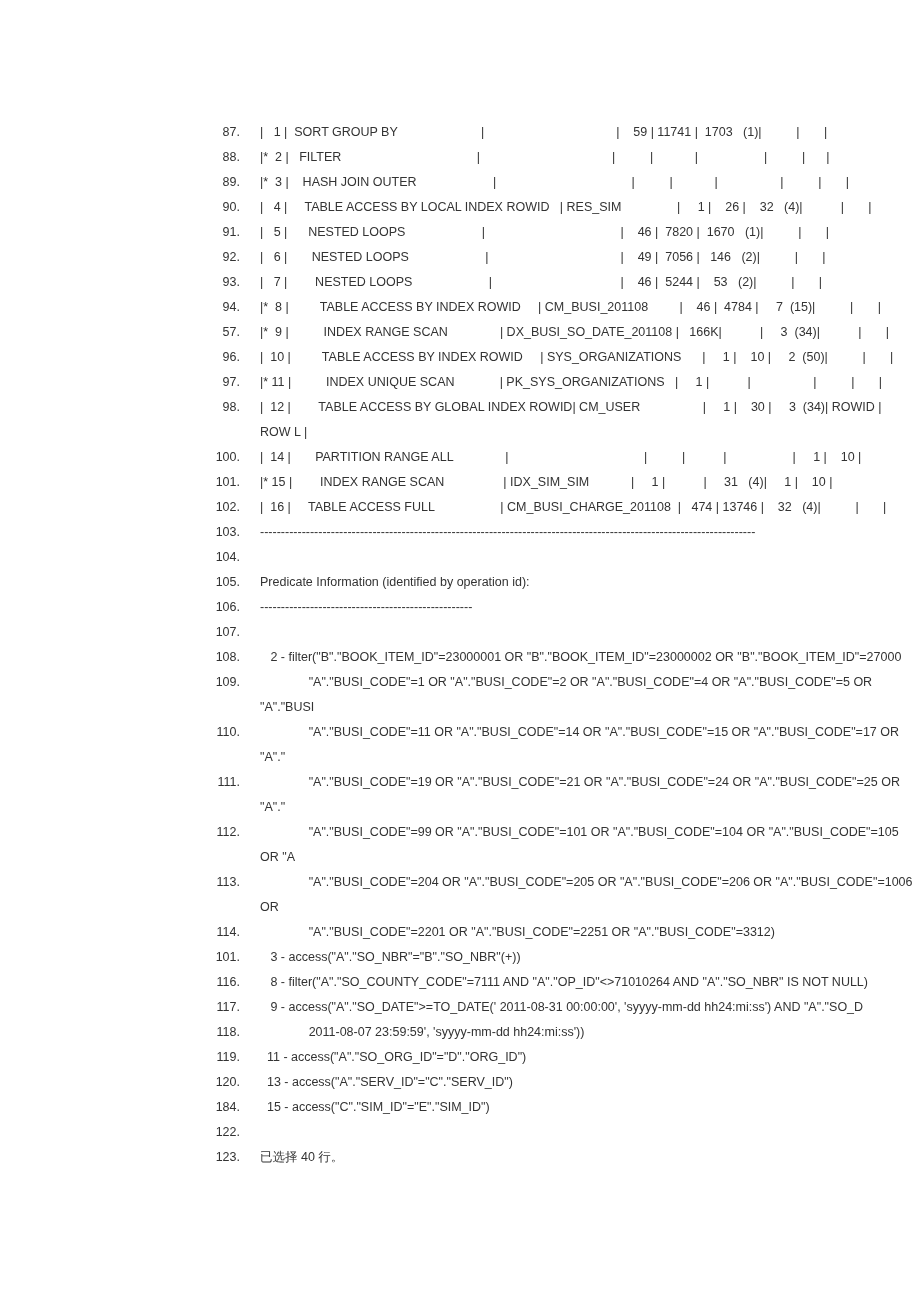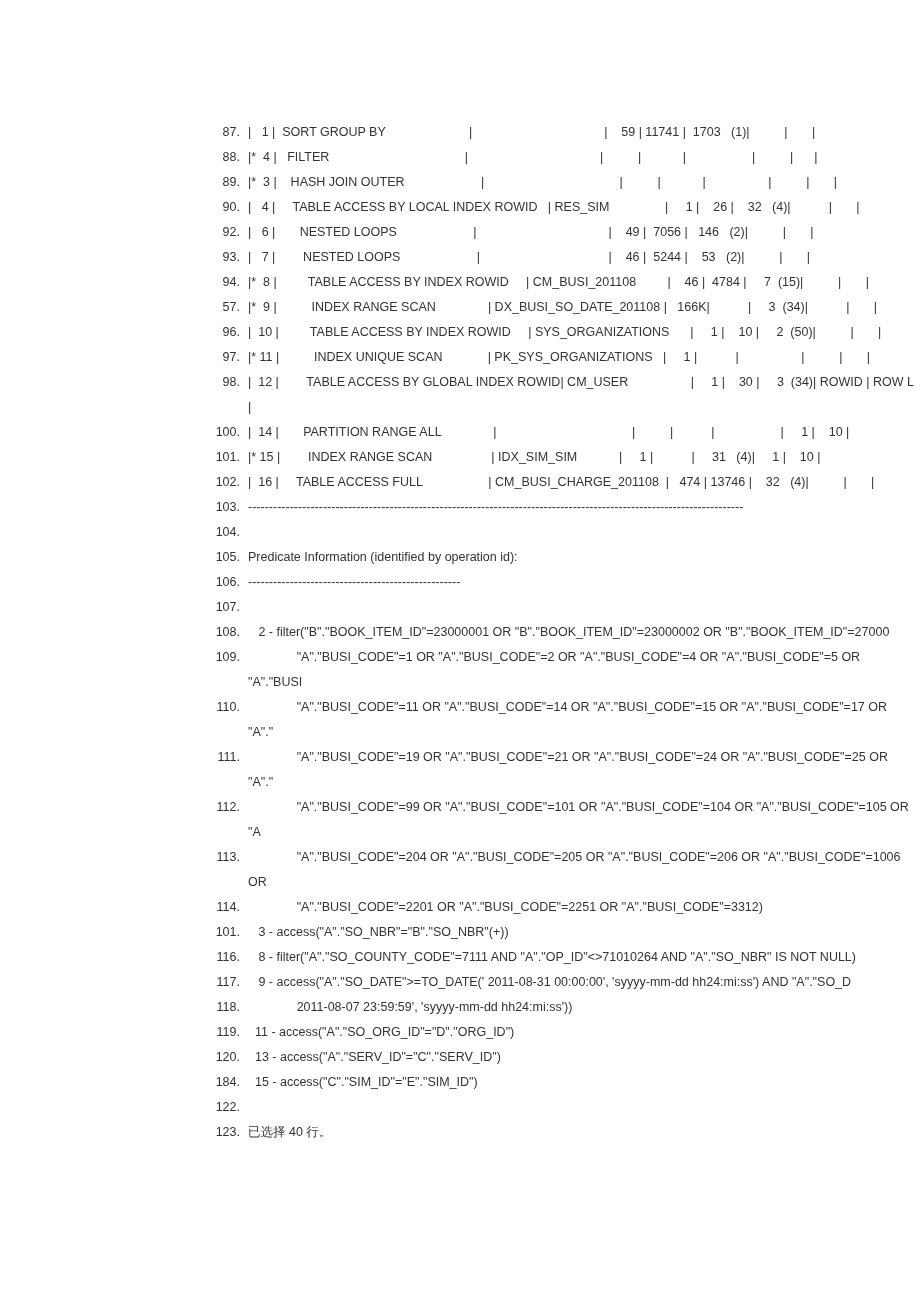--- a/index.html
+++ b/index.html
@@ -27,7 +27,7 @@
     width: 40px;
     flex: 0 0 40px;
     text-align: right;
-    padding-right: 8px;
+    padding-right: 20px;
     color: #333;
   }
   .code {

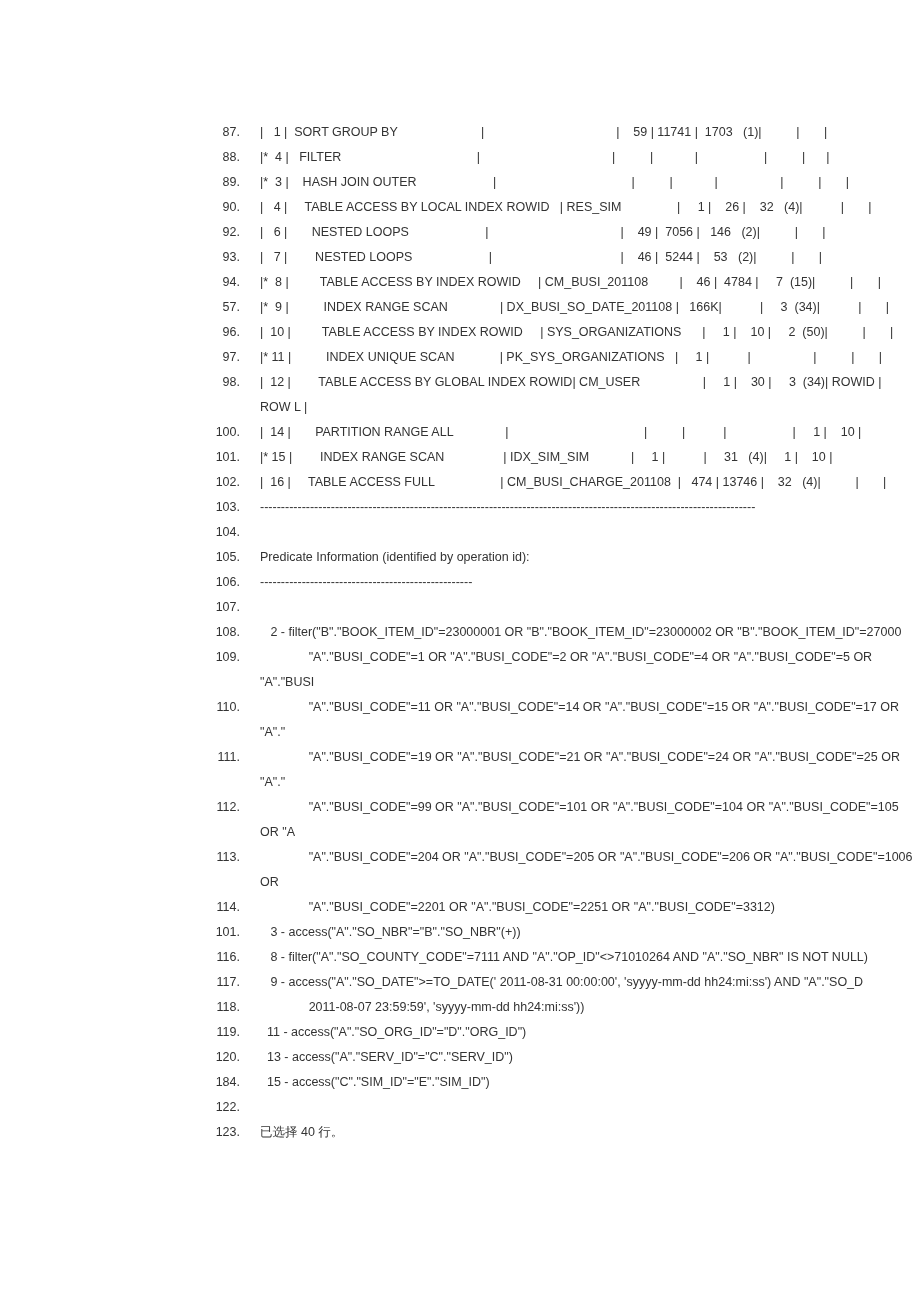--- a/index.html
+++ b/index.html
@@ -51,7 +51,7 @@
       <div class="line-row">
         <div class="gutter"></div>
         <div class="num">88.</div>
-        <div class="code">|*  4 |   FILTER                                       |                                      |          |            |                   |          |      |  </div>
+        <div class="code">|*  2 |   FILTER                                       |                                      |          |            |                   |          |      |  </div>
       </div>
       <div class="line-row">
         <div class="gutter"></div>

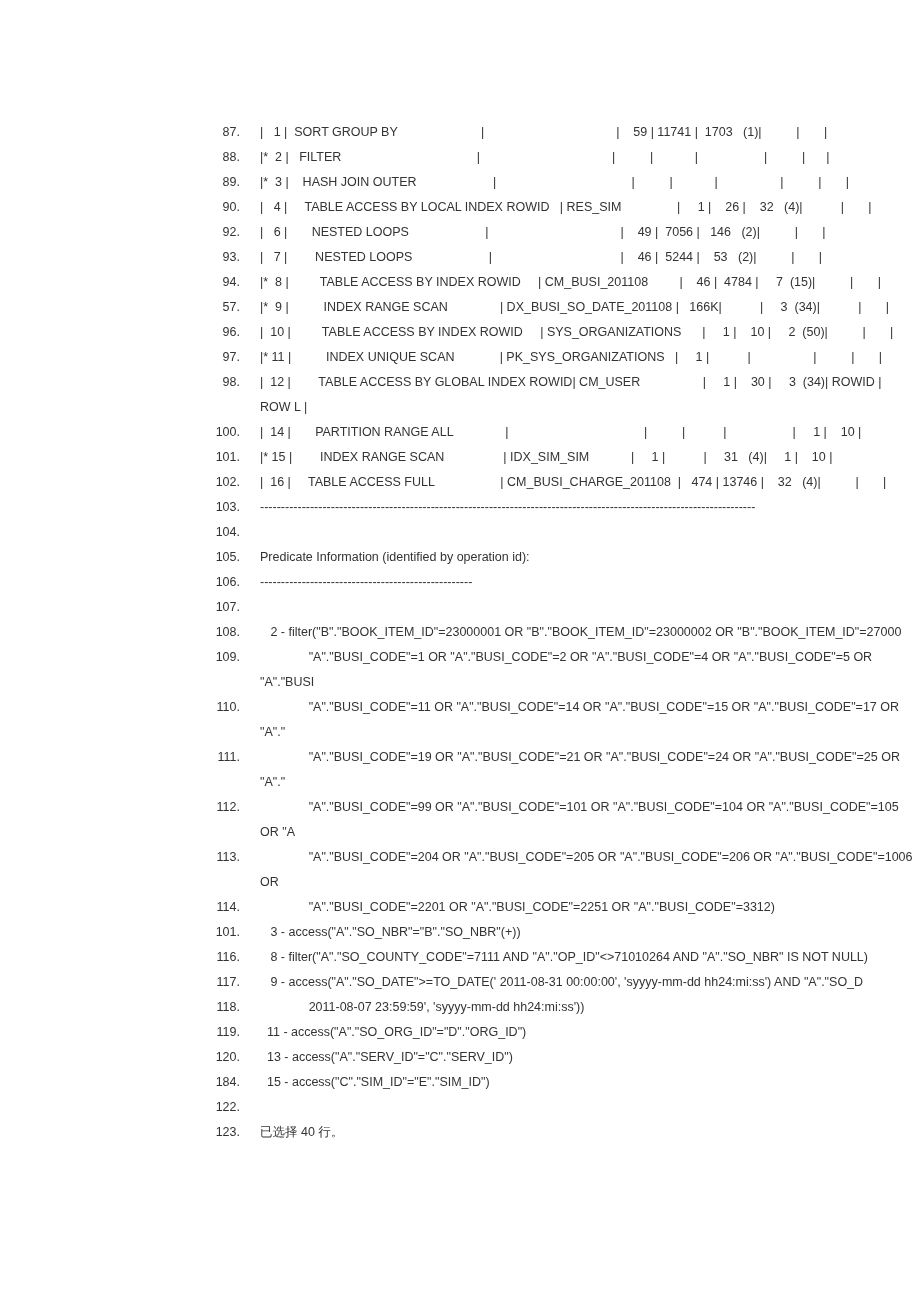--- a/index.html
+++ b/index.html
@@ -65,6 +65,11 @@
       </div>
       <div class="line-row">
         <div class="gutter"></div>
+        <div class="num">91.</div>
+        <div class="code">|   5 |      NESTED LOOPS                      |                                       |    46 |  7820 |  1670   (1)|          |       |  </div>
+      </div>
+      <div class="line-row">
+        <div class="gutter"></div>
         <div class="num">92.</div>
         <div class="code">|   6 |       NESTED LOOPS                      |                                      |    49 |  7056 |   146   (2)|          |       |  </div>
       </div>

